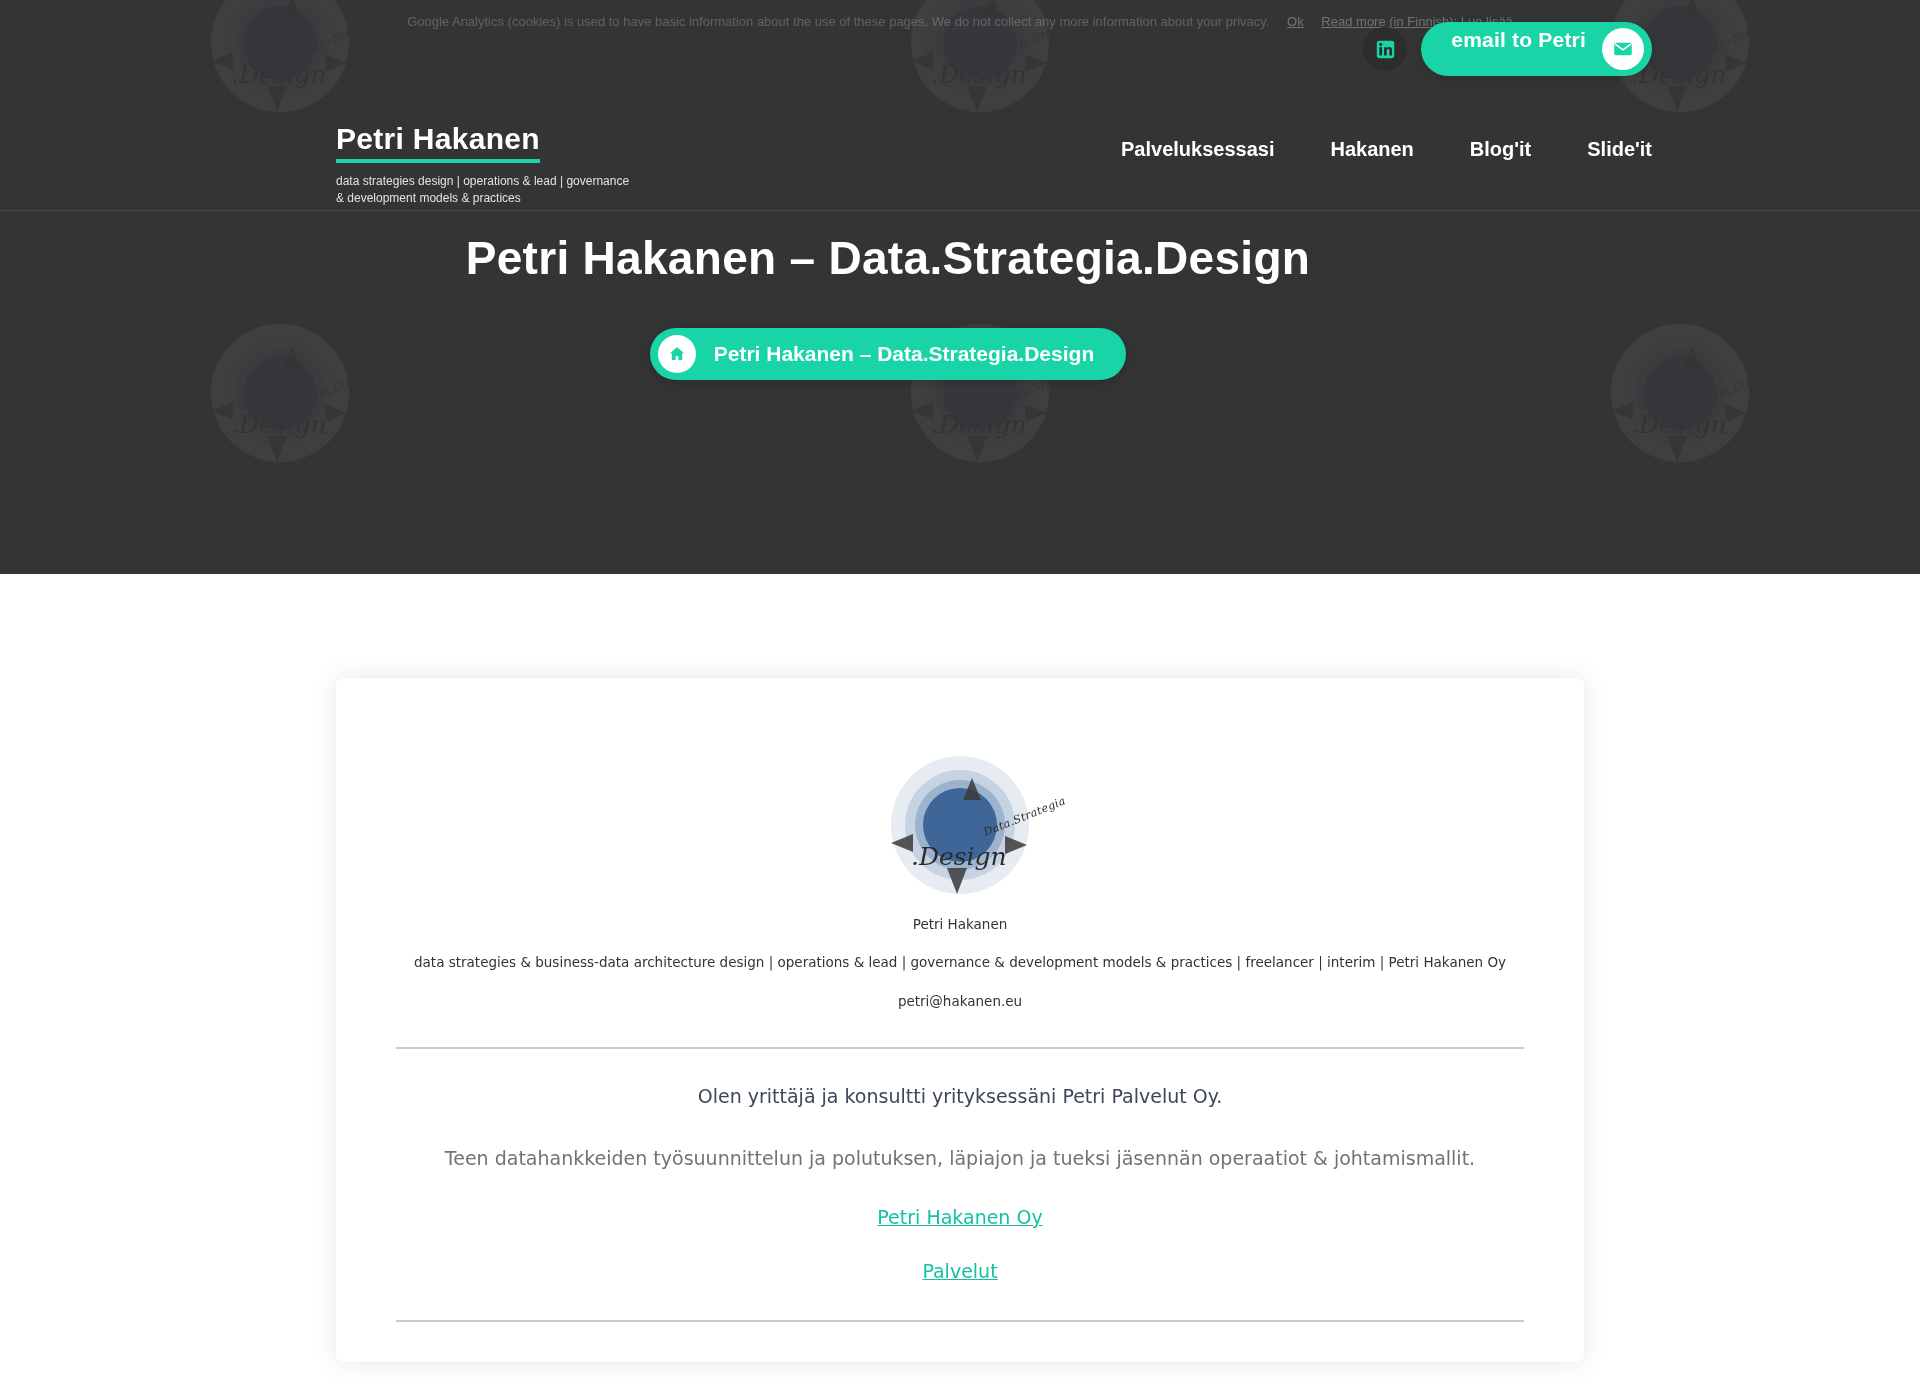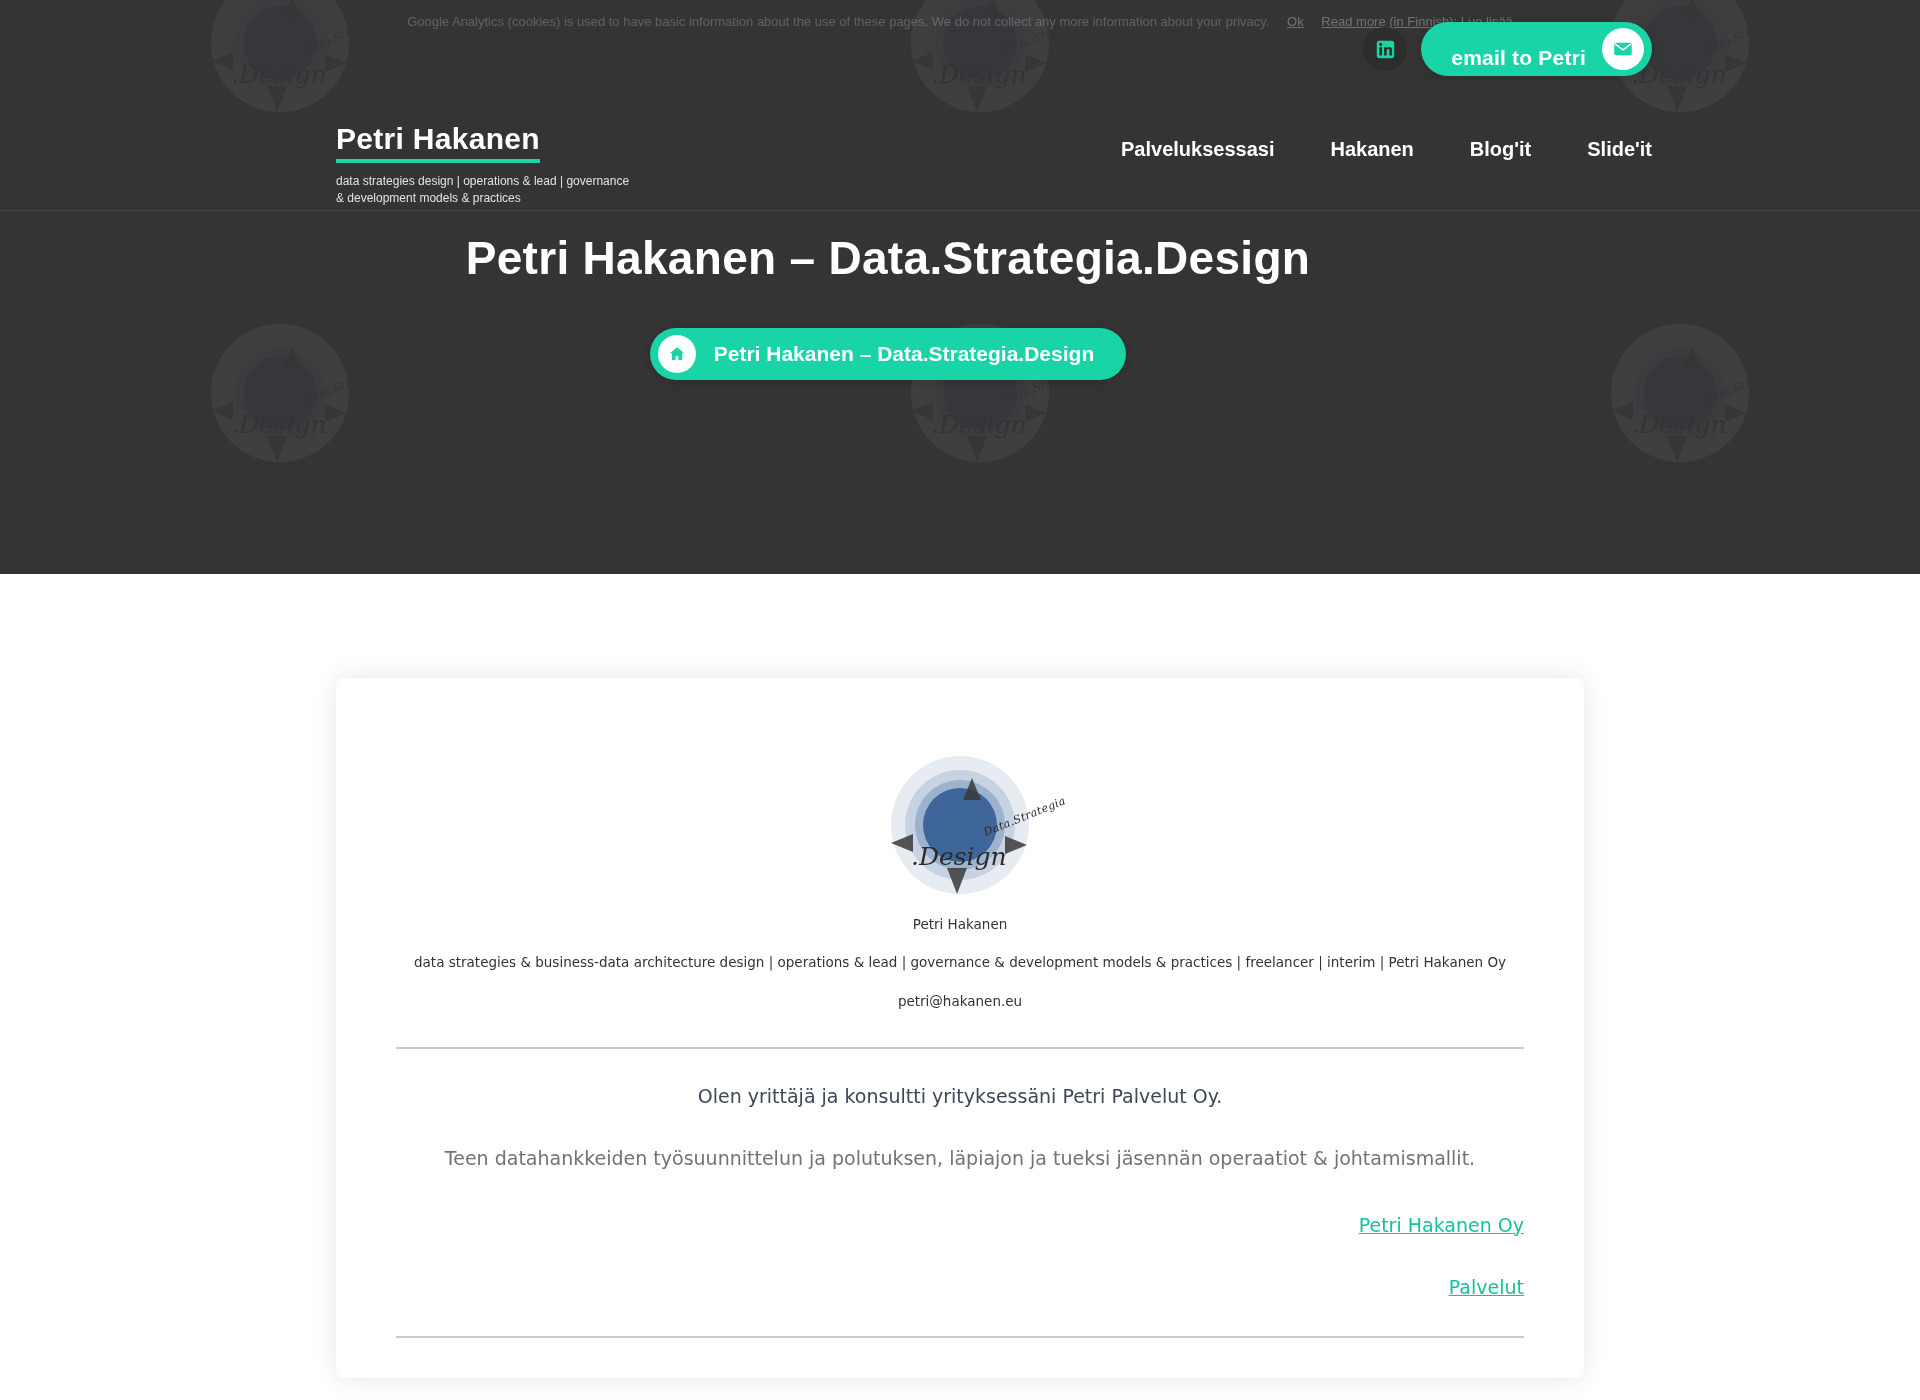--- a/index.html
+++ b/index.html
@@ -80,7 +80,7 @@
   }
   .li-btn svg { width: 19px; height: 19px; }
   .email-btn {
-    display: flex; align-items: flex-end; gap: 16px;
+    display: flex; align-items: flex-start; gap: 16px;
     background: #18d4a7; border-radius: 40px;
     padding: 6px 8px 6px 30px; cursor: pointer;
     box-shadow: 0 2px 10px rgba(0,0,0,.15);

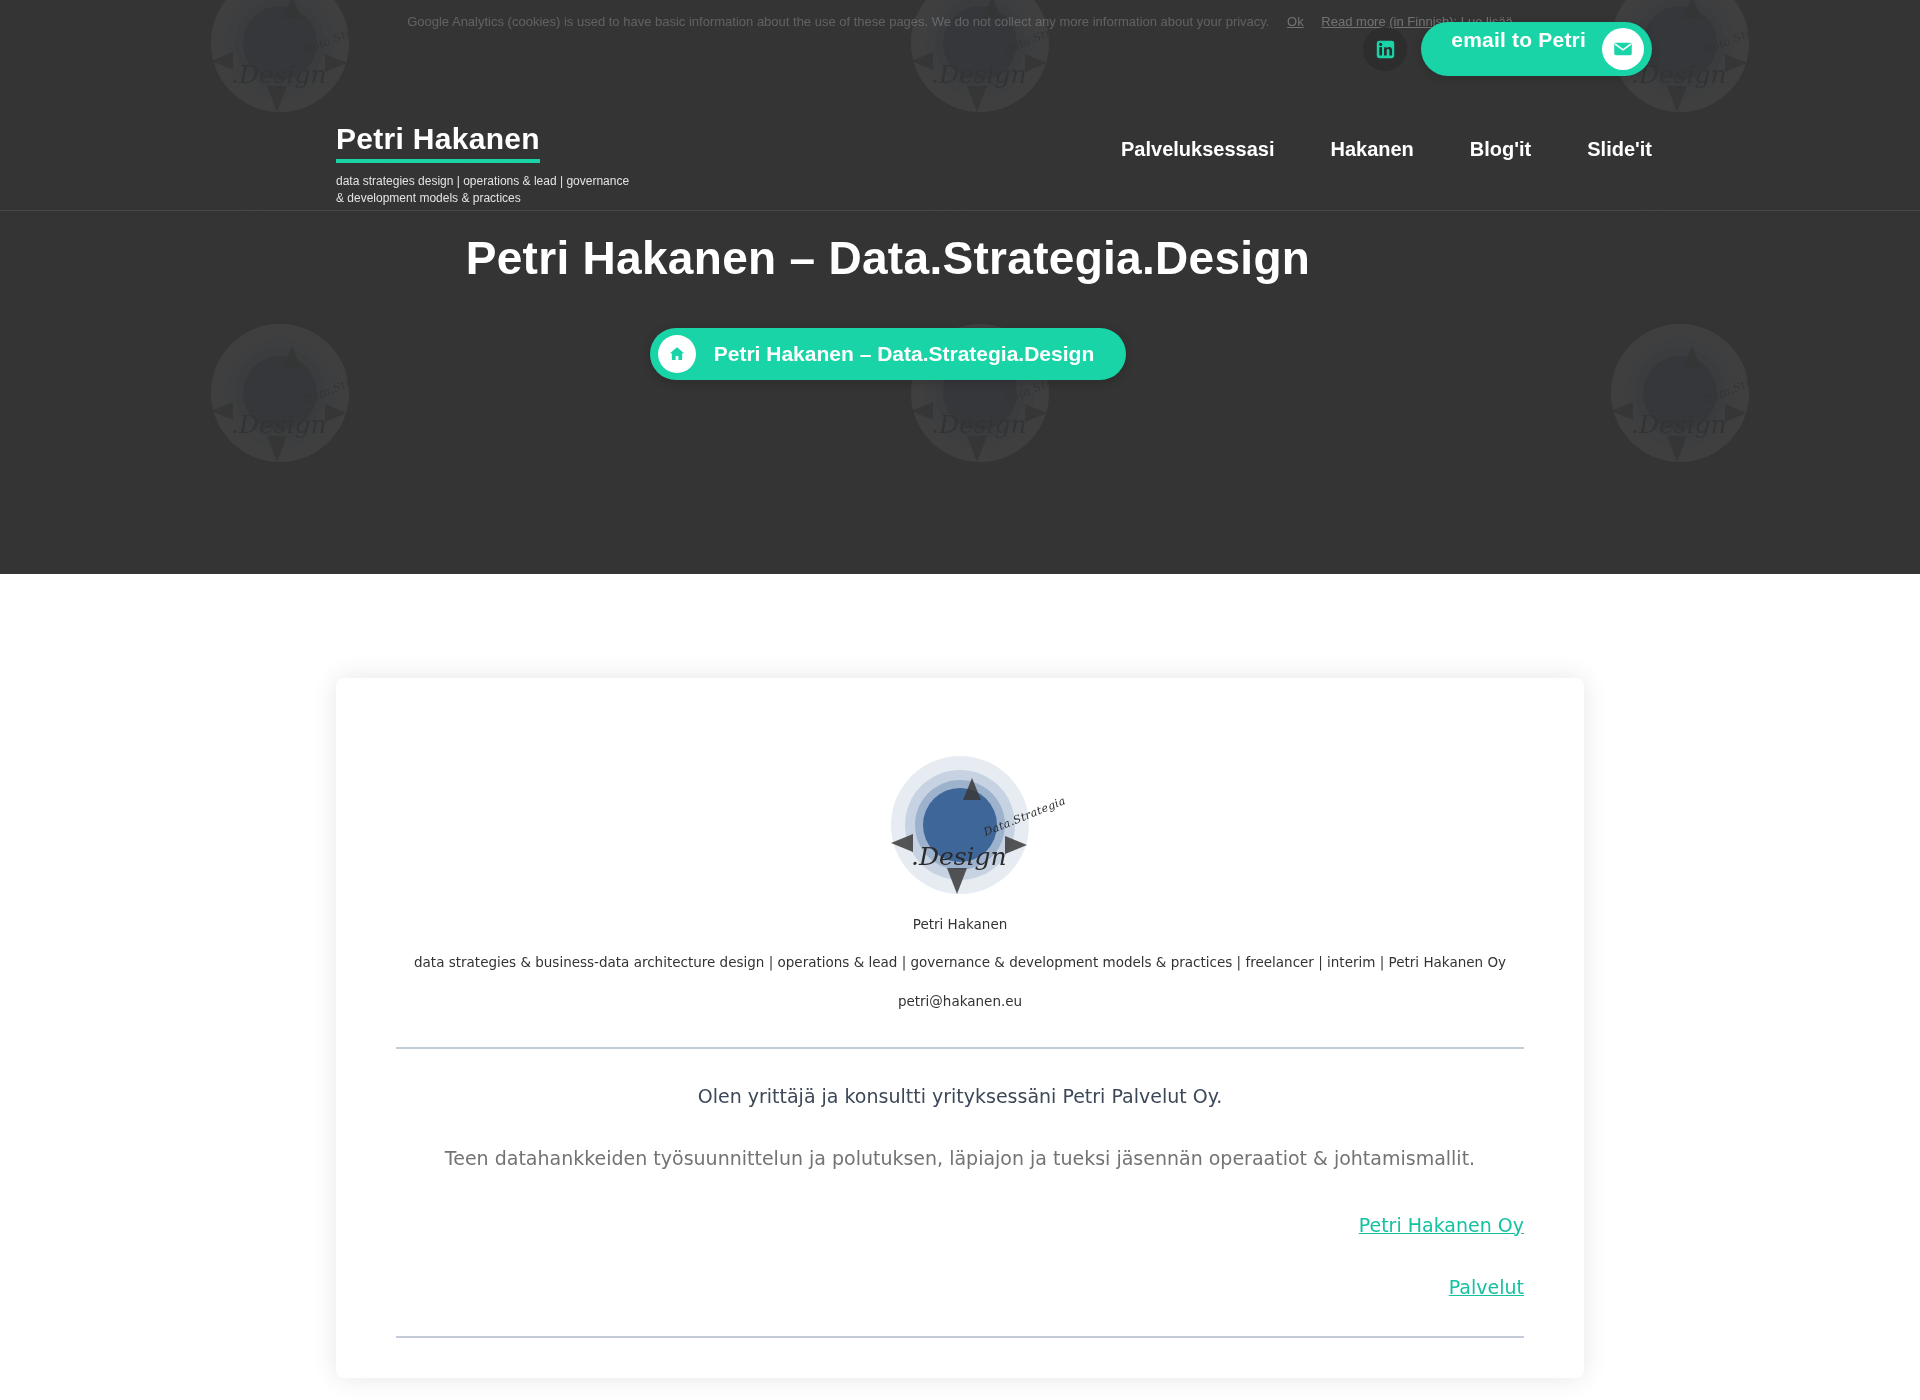--- a/index.html
+++ b/index.html
@@ -163,7 +163,7 @@
   }
   .para.blue { color: #737373; }
   .para.dark { color: #3c4858; }
-  .link-line { text-align: right; margin-top: 40px; }
+  .link-line { text-align: center; margin-top: 32px; }
   .link-line a {
     font-size: 19px; color: #14c2a0; text-decoration: underline; cursor: pointer;
     font-family: "DejaVu Sans", sans-serif;

